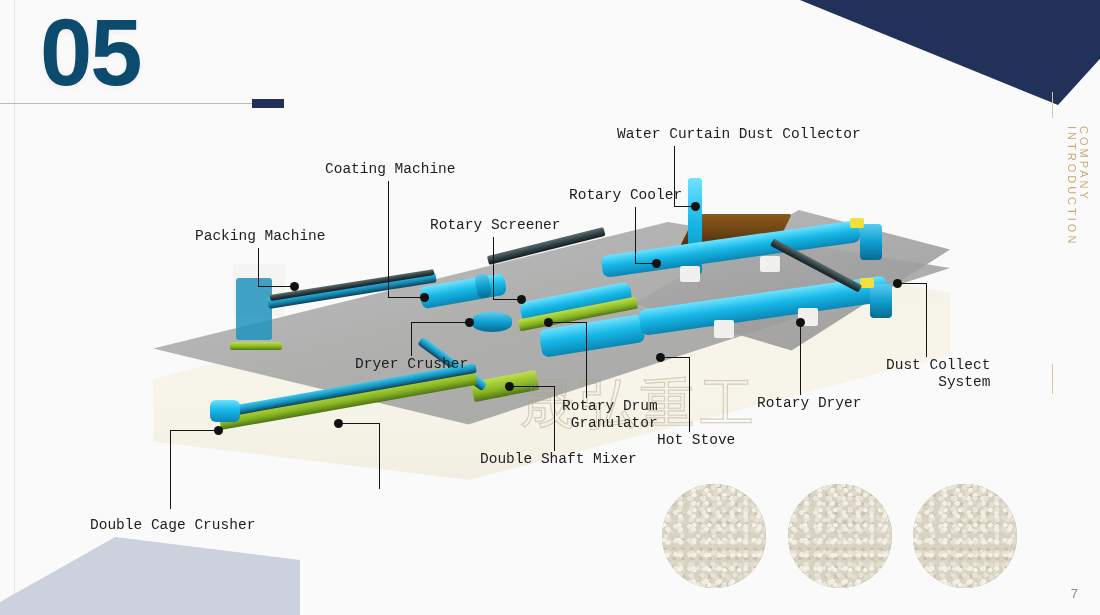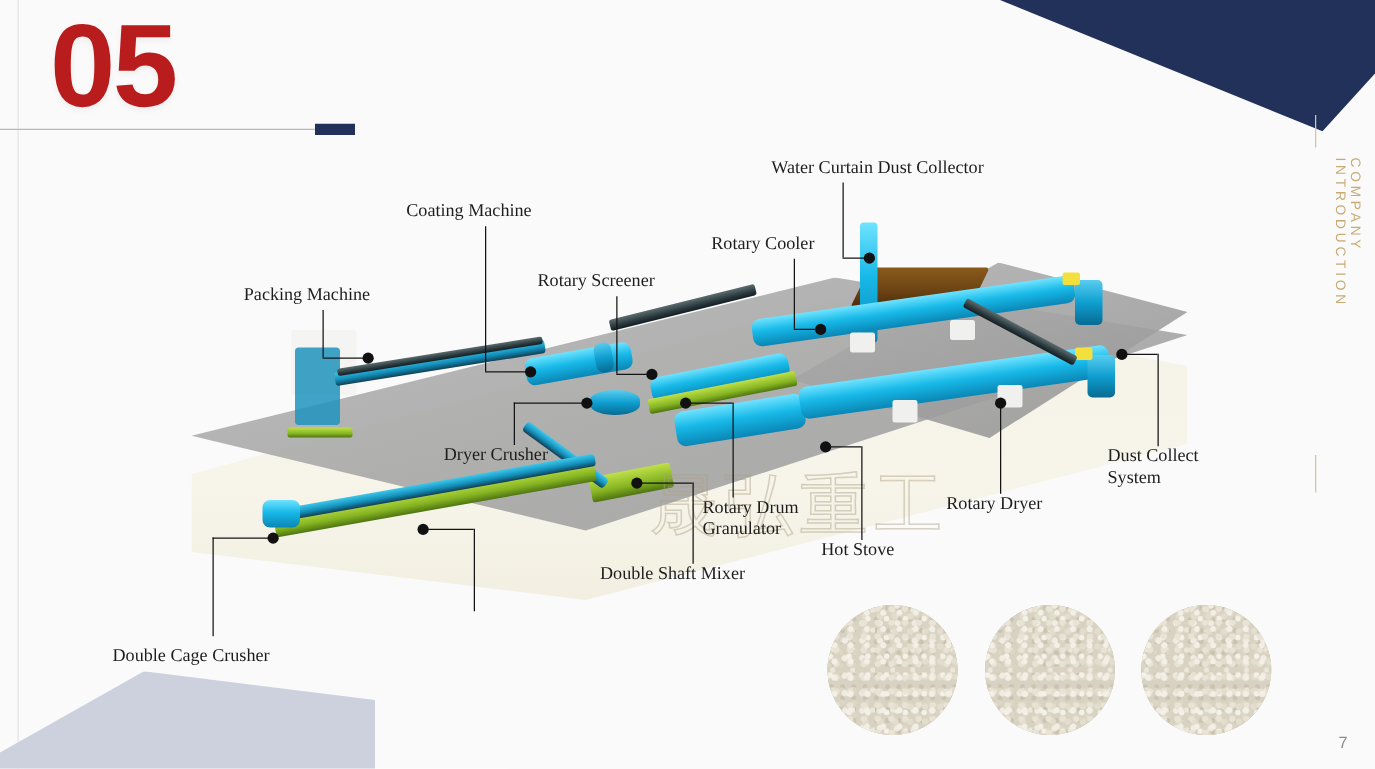--- a/index.html
+++ b/index.html
@@ -47,7 +47,7 @@
   .ghost-number {
     position: absolute; left: 40px; top: 6px;
     font-size: 94px; font-weight: bold;
-    color: #b91c1c;
+    color: #0c4a6e;
     line-height: 1;
     letter-spacing: -2px;
     font-family: "Liberation Sans", sans-serif;

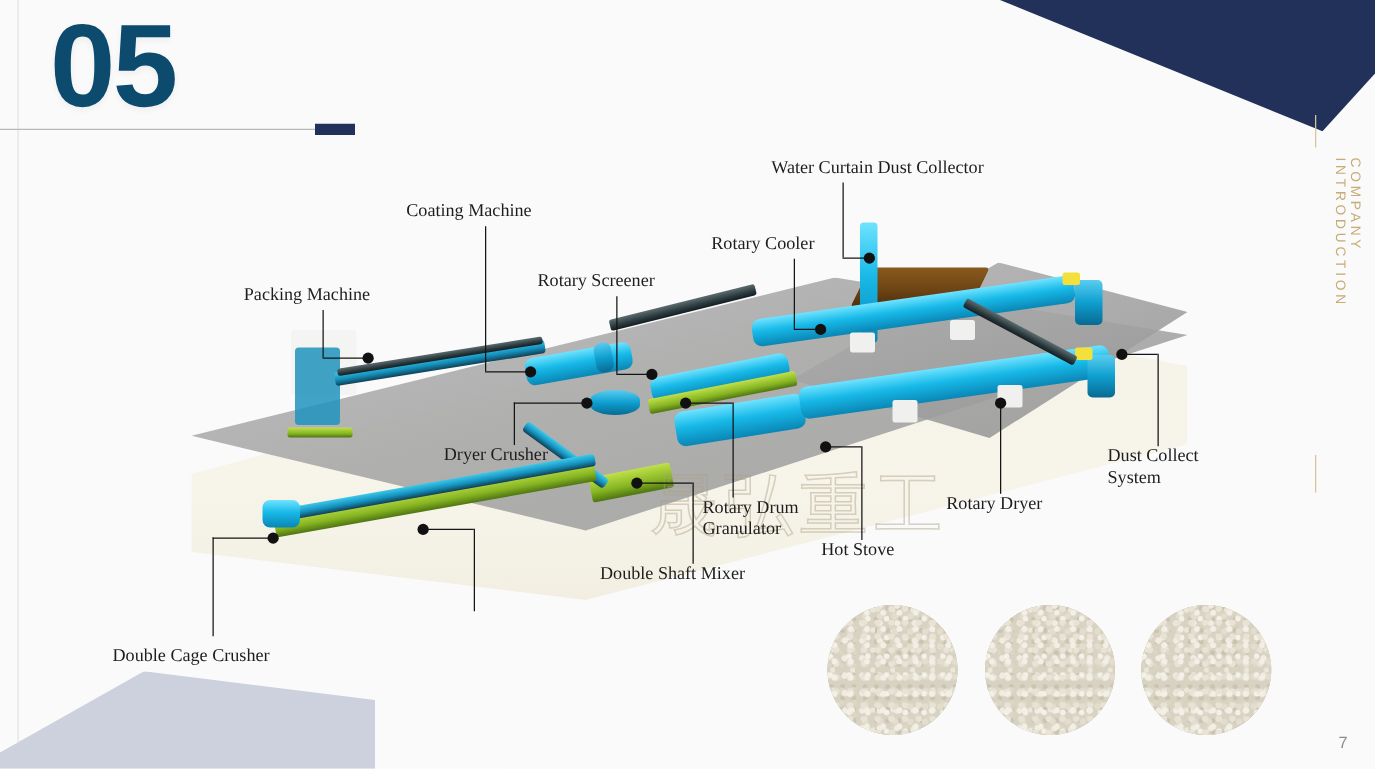--- a/index.html
+++ b/index.html
@@ -189,7 +189,8 @@
     color: #1d1d1d;
     white-space: pre-line;
     line-height: 1.18;
-    font-family: Liberation Serif, serif;
+    font-family: Liberation Mono, monospace;
+    text-align: right;
   }
   .lead { position: absolute; background: #141414; }
   .lead-v { width: 1px; }

